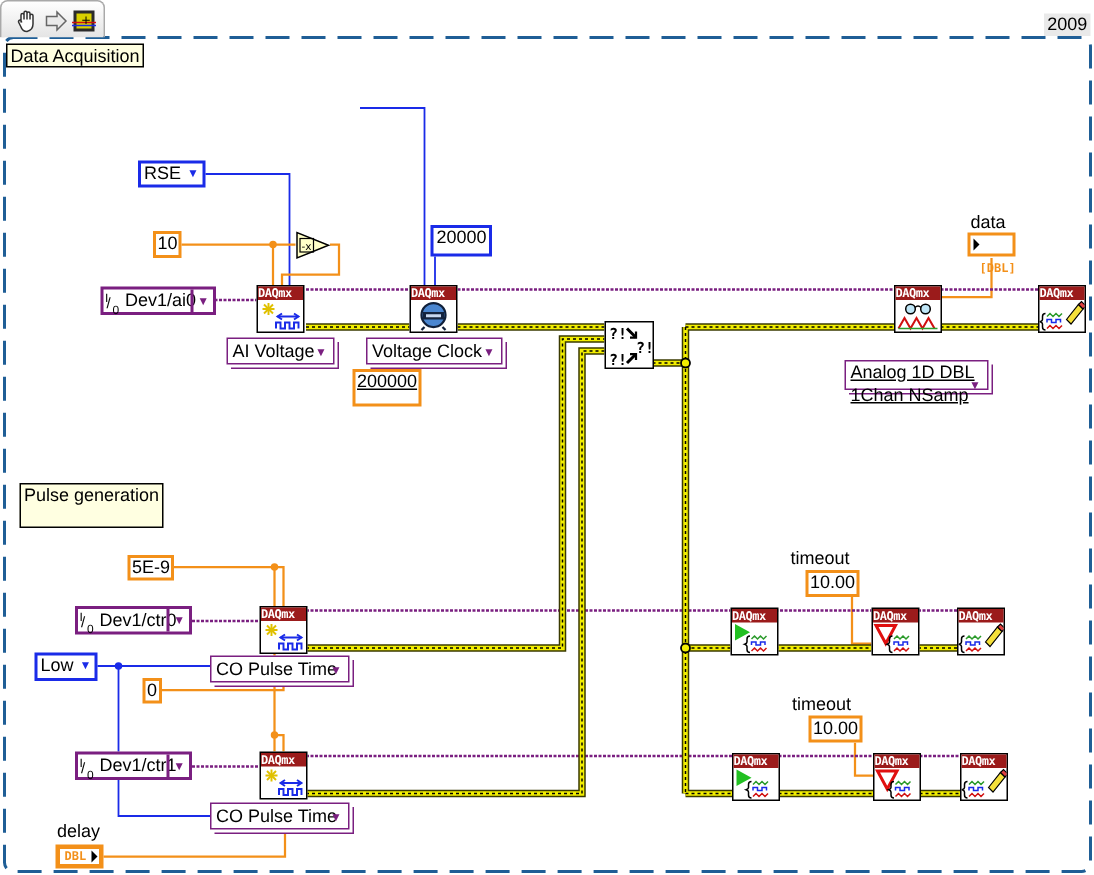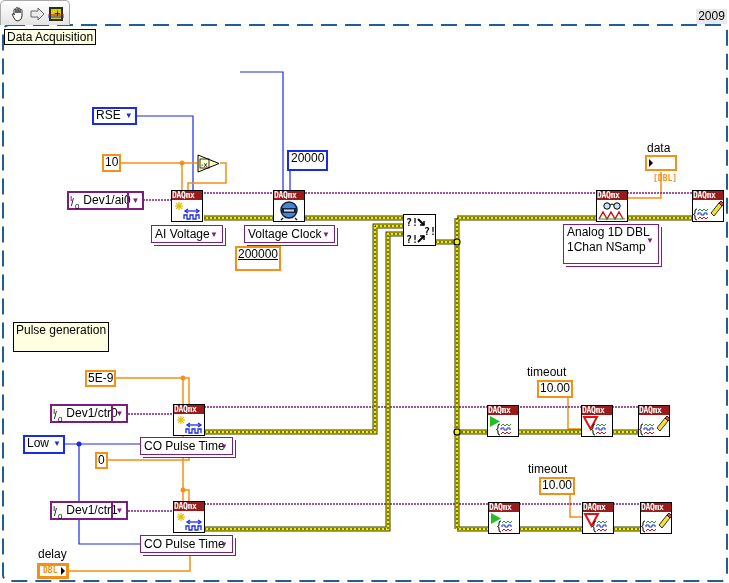--- a/index.html
+++ b/index.html
@@ -304,7 +304,7 @@
       </svg>
   </div>
 
-  <div class="abs ring z2" style="left:563px;top:224px;width:96px;height:40px;line-height:15px;">
+  <div class="abs ring z2" style="left:563px;top:240px;width:96px;height:20px;line-height:15px;text-decoration:underline;">
     <div>Analog 1D DBL</div>
     <div>1Chan NSamp</div>
     <span class="arr" style="top:8px;">▼</span>

